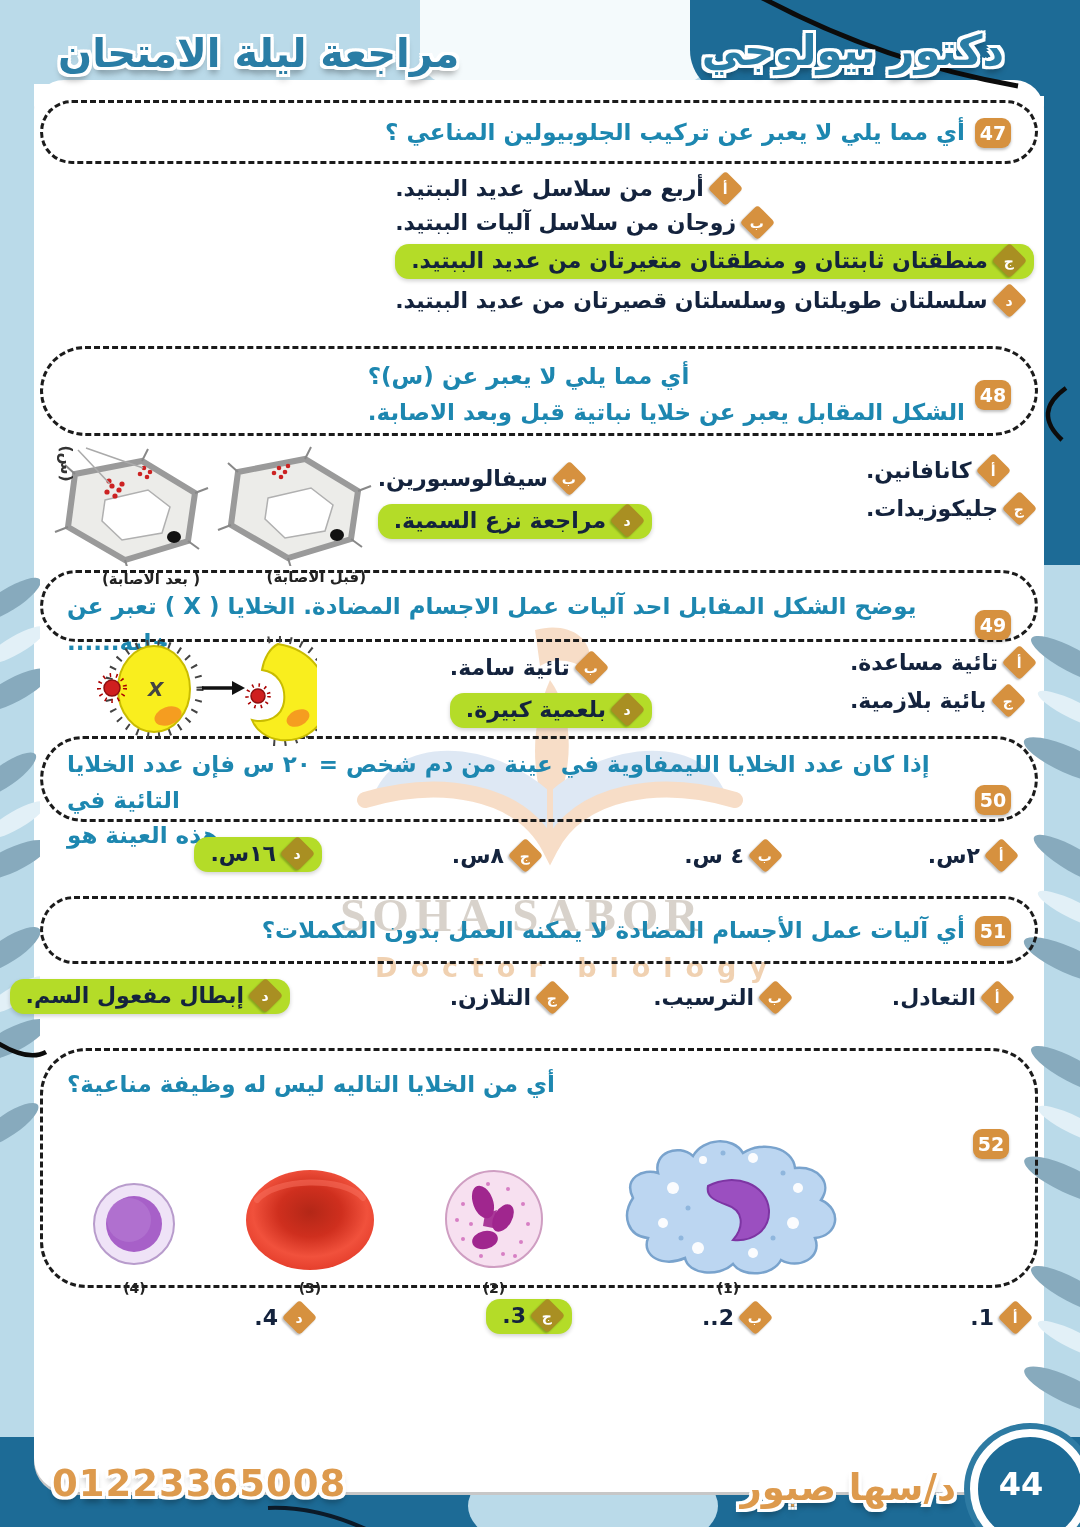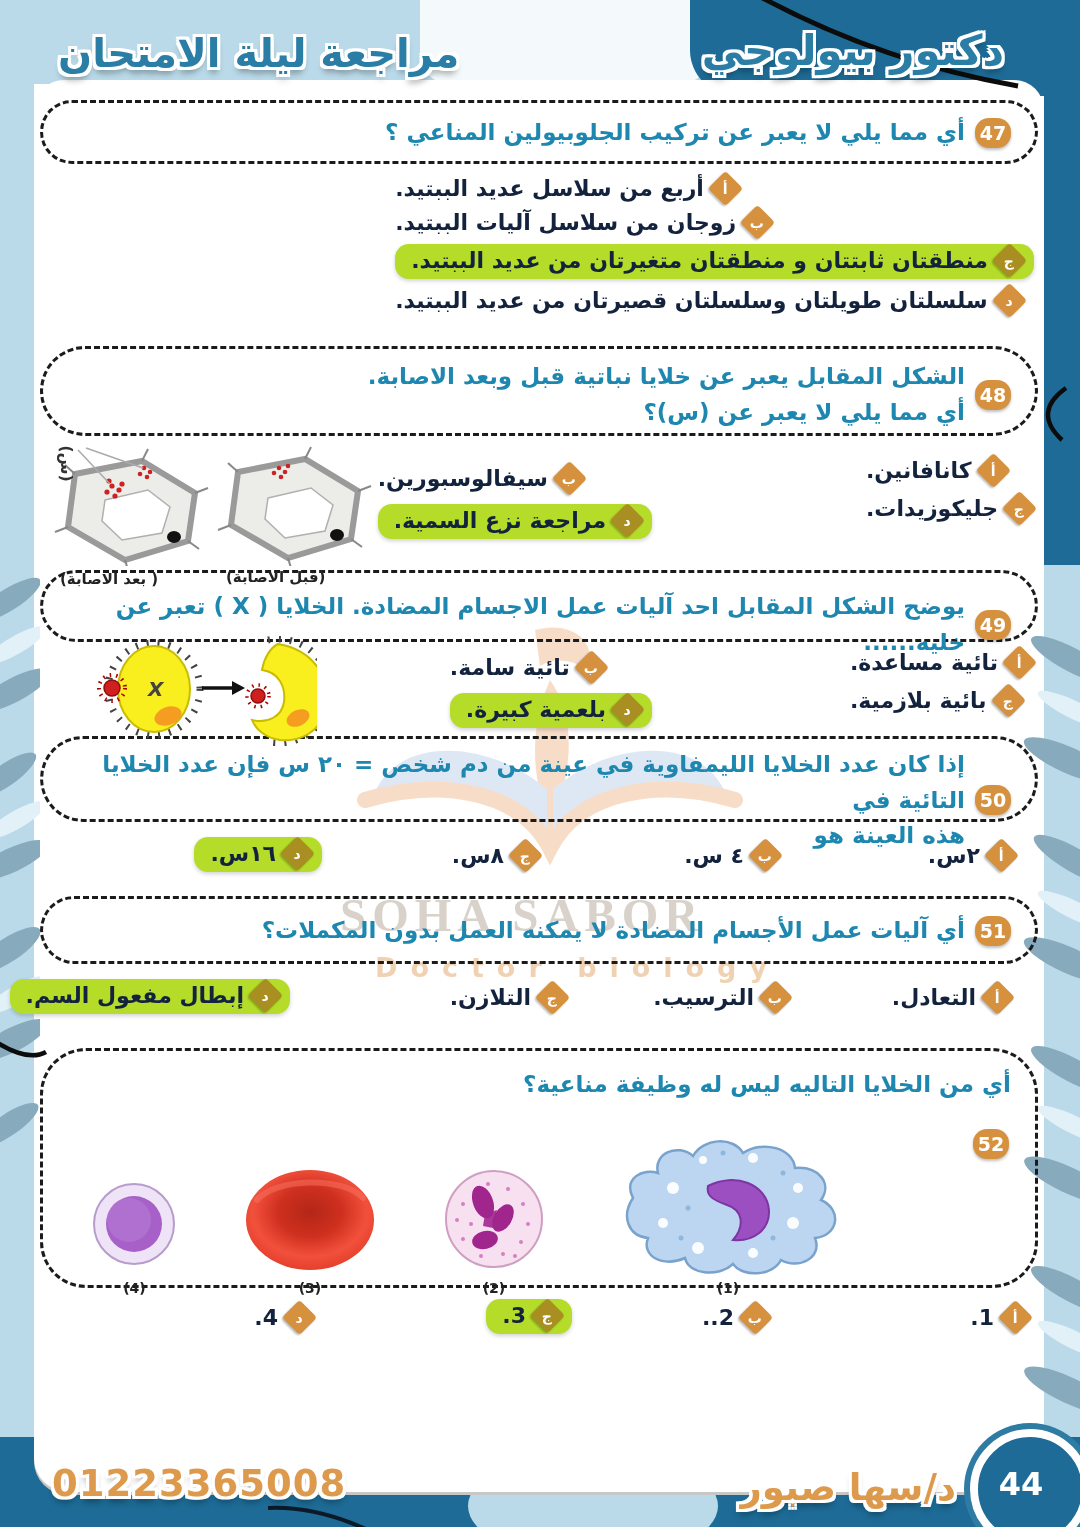--- a/index.html
+++ b/index.html
@@ -46,7 +46,7 @@
   .qnum{flex:0 0 auto;min-width:36px;height:30px;border-radius:14px;background:#d6913f;color:#fff;
         font-size:19px;font-weight:bold;display:flex;align-items:center;justify-content:center;
         box-shadow:0 2px 3px rgba(0,0,0,.25);}
-  .qtext{color:#1d87b0;font-size:23px;font-weight:bold;direction:rtl;text-align:right;line-height:1.55;}
+  .qtext{color:#1d87b0;font-size:23px;font-weight:bold;direction:rtl;text-align:left;line-height:1.55;}
   .opt{display:flex;direction:rtl;align-items:center;gap:9px;color:#14233d;font-size:22px;font-weight:bold;
        white-space:nowrap;width:max-content;}
   .diamond{flex:0 0 auto;width:25px;height:25px;background:#d6913f;border-radius:4px;transform:rotate(45deg);

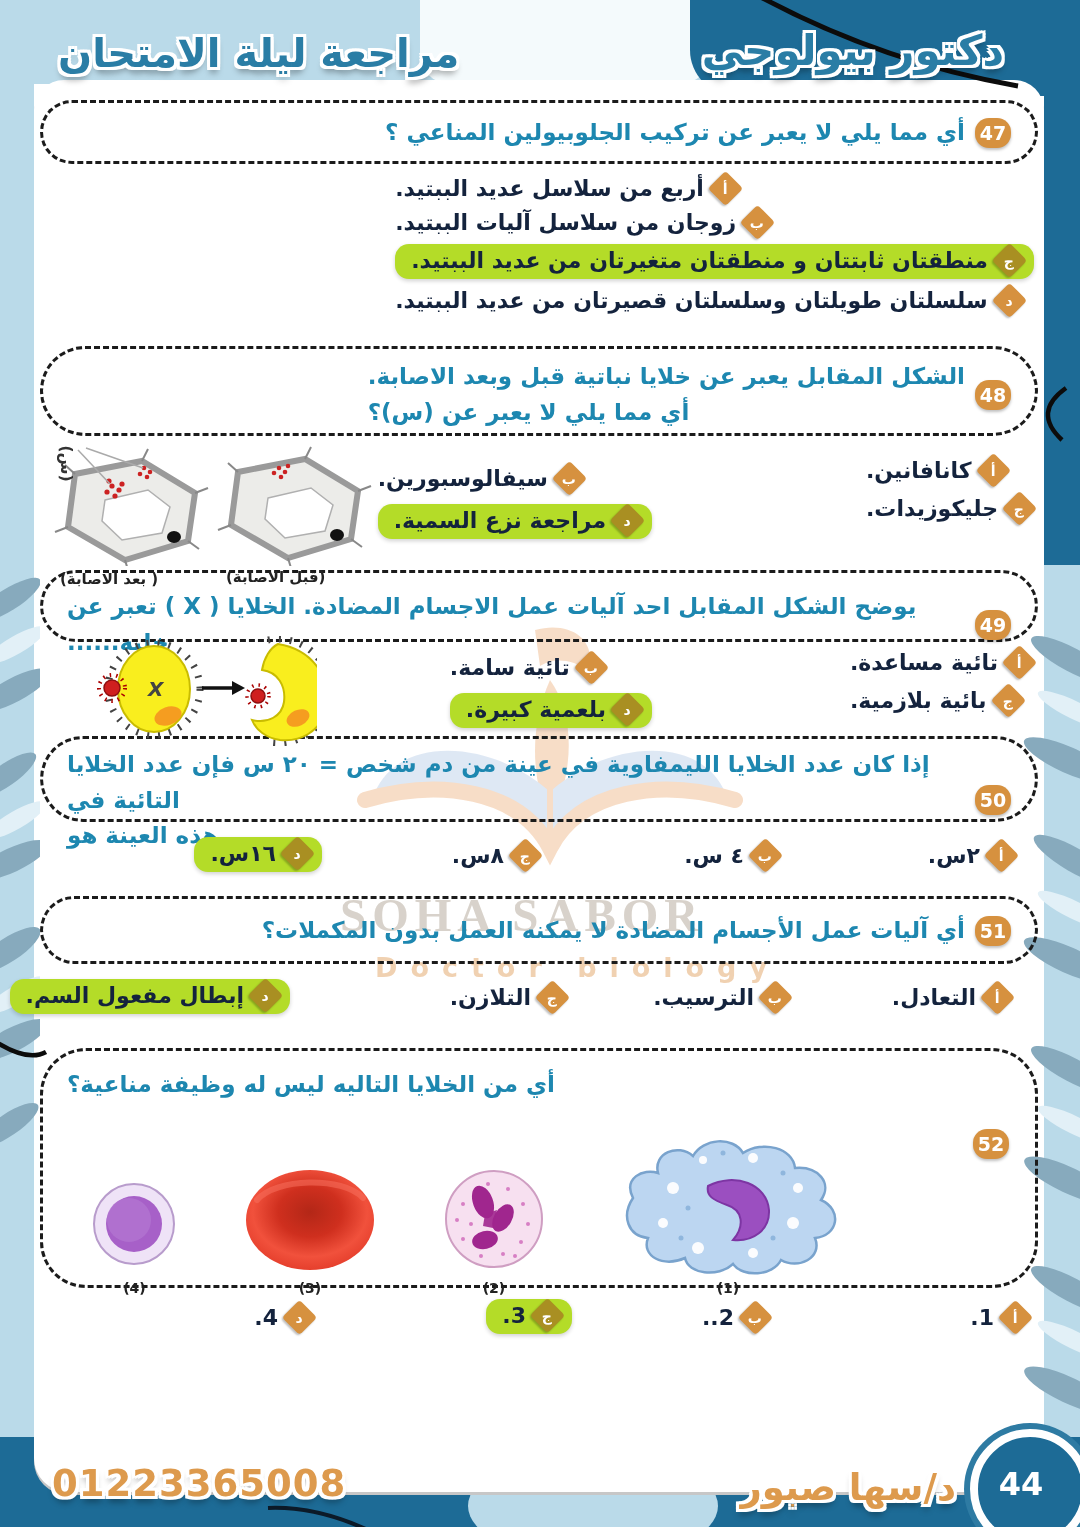--- a/index.html
+++ b/index.html
@@ -43,7 +43,7 @@
   
   .qbox{position:absolute;z-index:3;left:40px;width:998px;border:3.4px dashed #1b1b1b;border-radius:46px;box-sizing:border-box;}
   .qline{display:flex;direction:rtl;align-items:center;gap:10px;padding:12px 24px 0 24px;}
-  .qnum{flex:0 0 auto;min-width:36px;height:30px;border-radius:14px;background:#d6913f;color:#fff;
+  .qnum{flex:0 0 auto;min-width:36px;height:30px;border-radius:9px;background:#d6913f;color:#fff;
         font-size:19px;font-weight:bold;display:flex;align-items:center;justify-content:center;
         box-shadow:0 2px 3px rgba(0,0,0,.25);}
   .qtext{color:#1d87b0;font-size:23px;font-weight:bold;direction:rtl;text-align:left;line-height:1.55;}

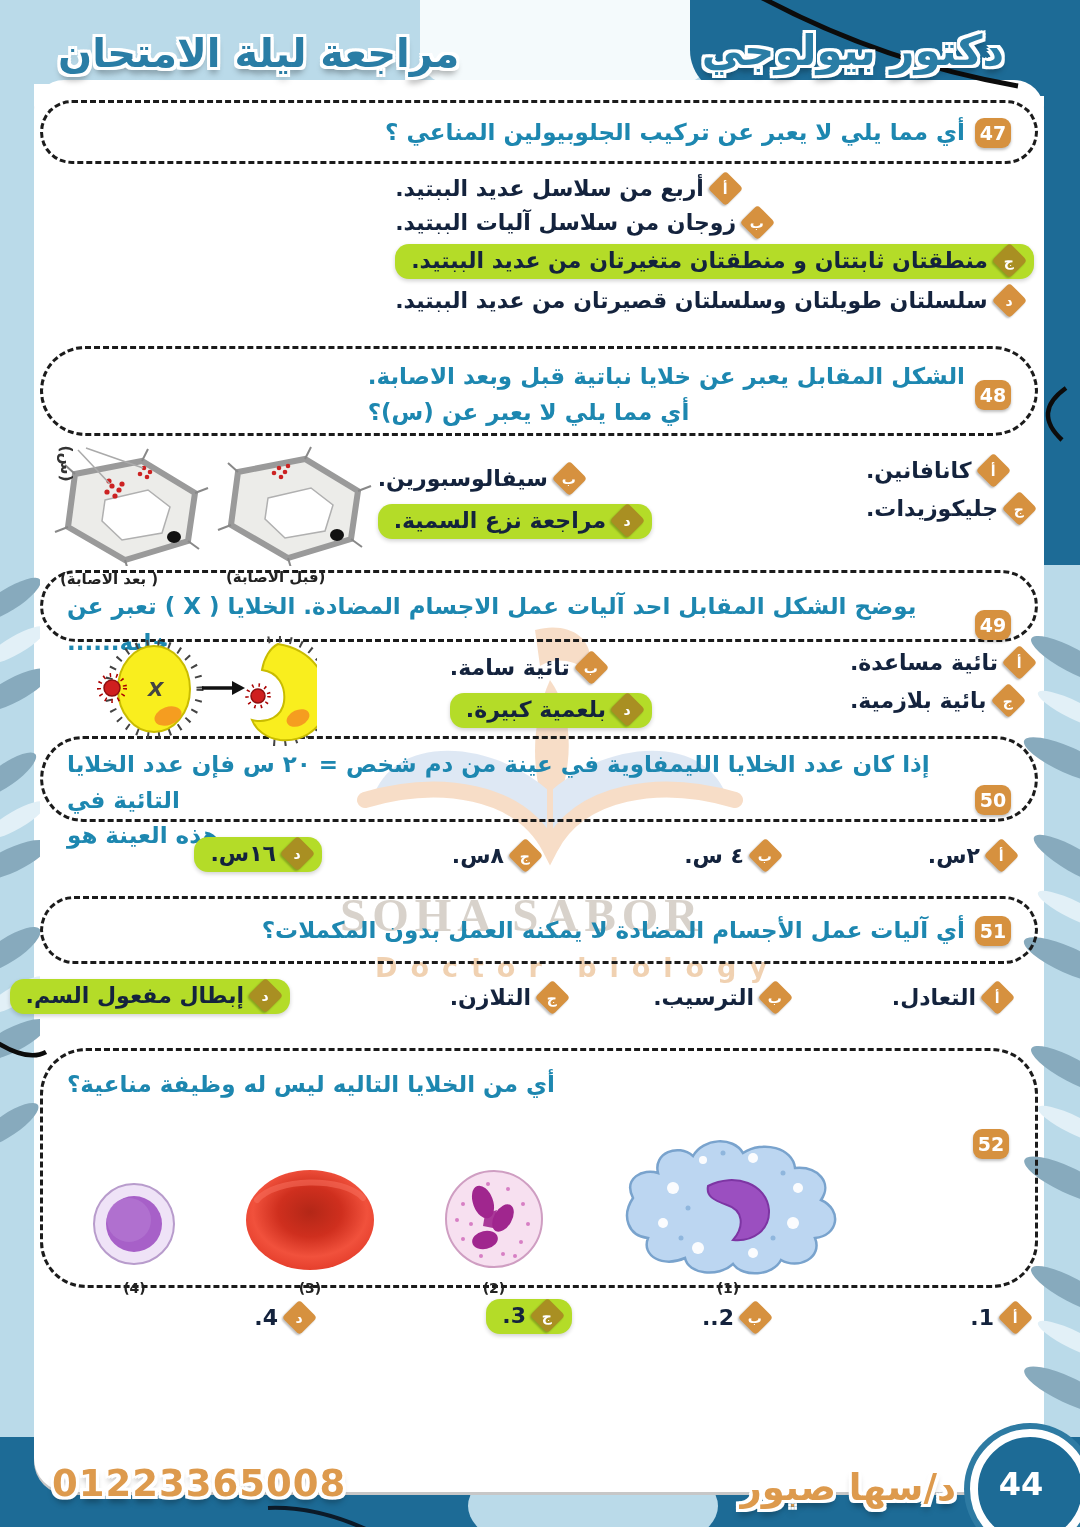--- a/index.html
+++ b/index.html
@@ -166,8 +166,8 @@
     <div class="qline" style="align-items:center;padding-top:10px;">
       <span class="qnum">48</span>
       <span class="qtext">
+        <div>أي مما يلي لا يعبر عن (س)؟</div>
         <div>الشكل المقابل يعبر عن خلايا نباتية قبل وبعد الاصابة.</div>
-        <div>أي مما يلي لا يعبر عن (س)؟</div>
       </span>
     </div>
   </div>

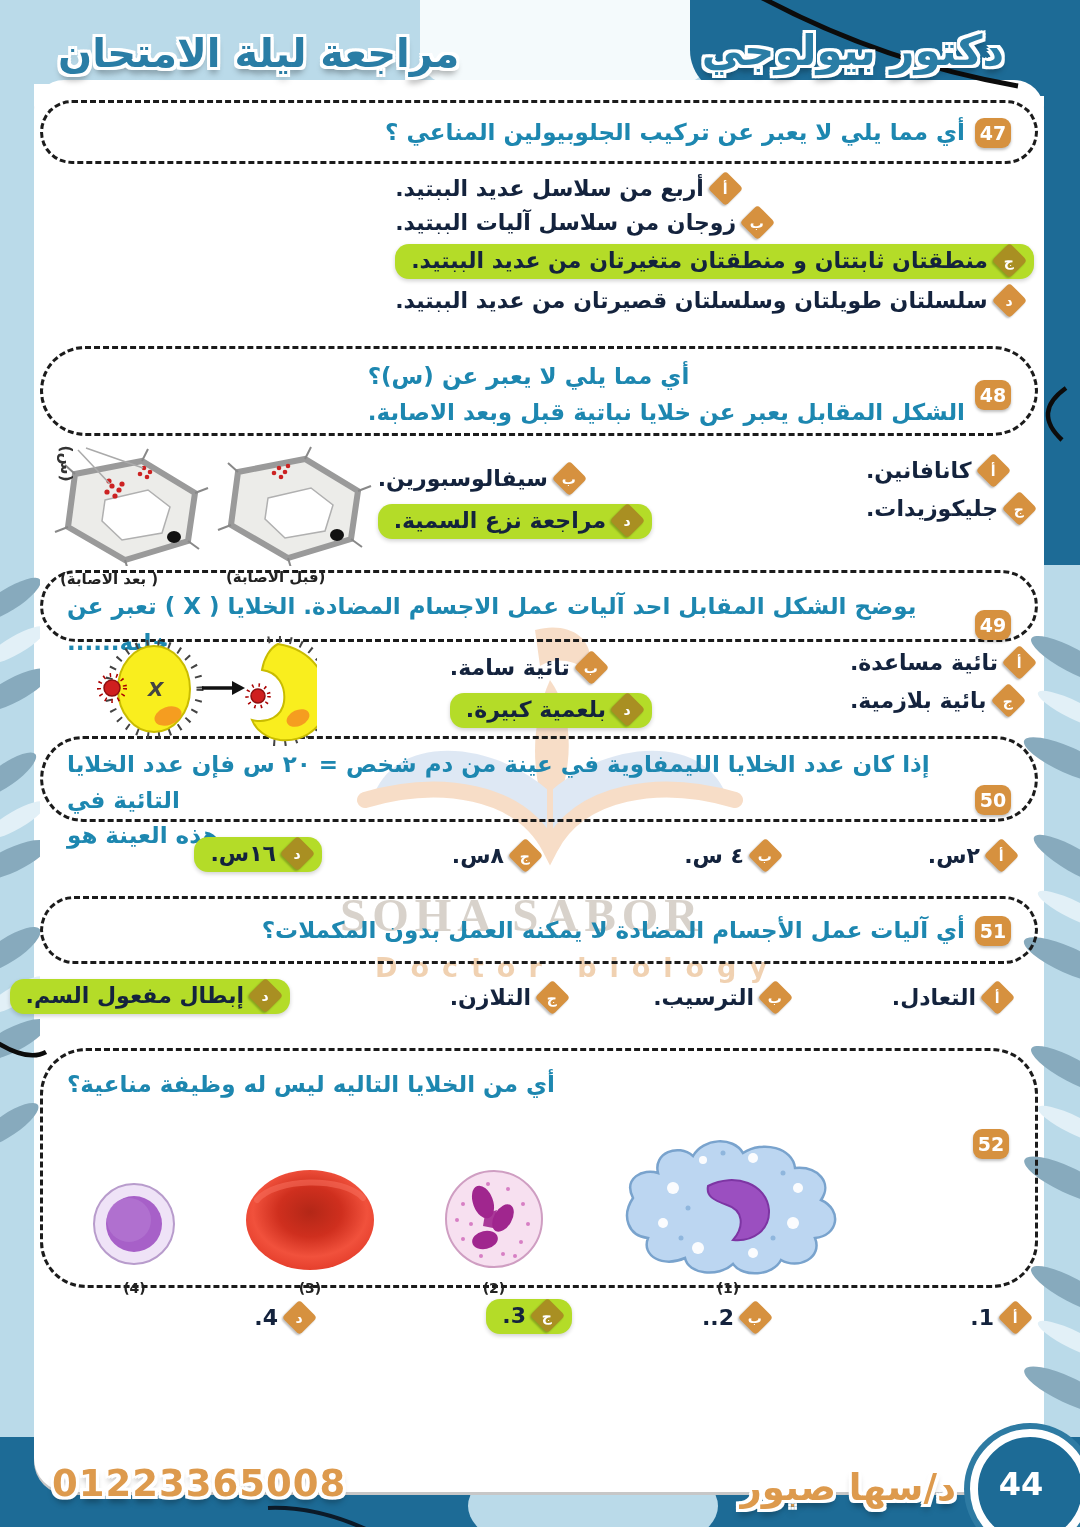--- a/index.html
+++ b/index.html
@@ -60,7 +60,7 @@
   .fig-label{font-size:14px;font-weight:bold;color:#222;text-align:center;}
   .cells-row{position:absolute;z-index:4;left:82px;top:1128px;display:flex;align-items:flex-end;gap:48px;}
   .cell-fig{display:flex;flex-direction:column;align-items:center;gap:4px;}
-  .plant-label{position:absolute;font-size:15px;font-weight:bold;color:#222;width:140px;text-align:left;direction:rtl;}
+  .plant-label{position:absolute;font-size:15px;font-weight:bold;color:#222;width:140px;text-align:right;direction:rtl;}
   .x-label{position:absolute;font-size:16px;font-weight:bold;color:#333;transform:rotate(90deg);direction:rtl;}
 </style>
 </head>

